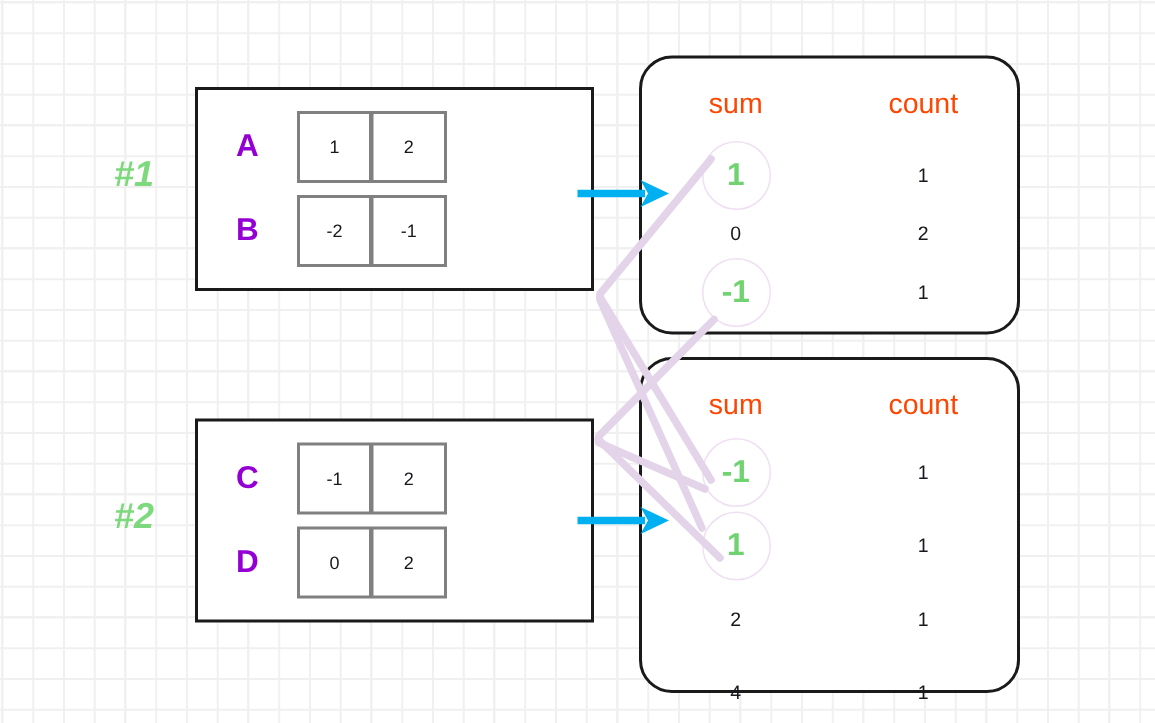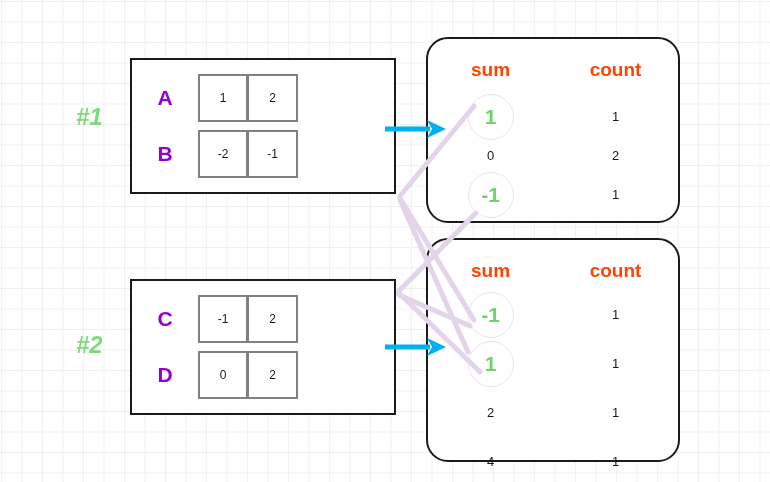--- a/index.html
+++ b/index.html
@@ -99,7 +99,7 @@
     flex:1;text-align:center;
     color:#ff4500;
     font-size:19px;
-    font-weight:bold;
+    font-weight:normal;
   }
   .panel-rows{
     position:absolute;left:0;width:100%;

